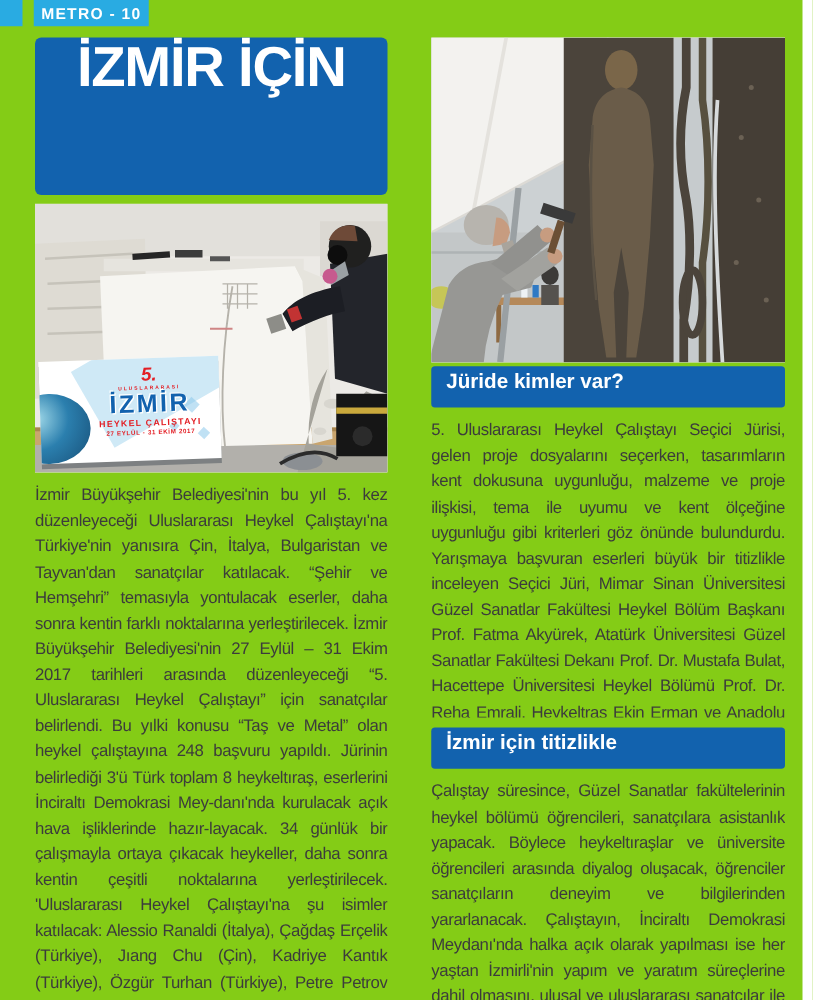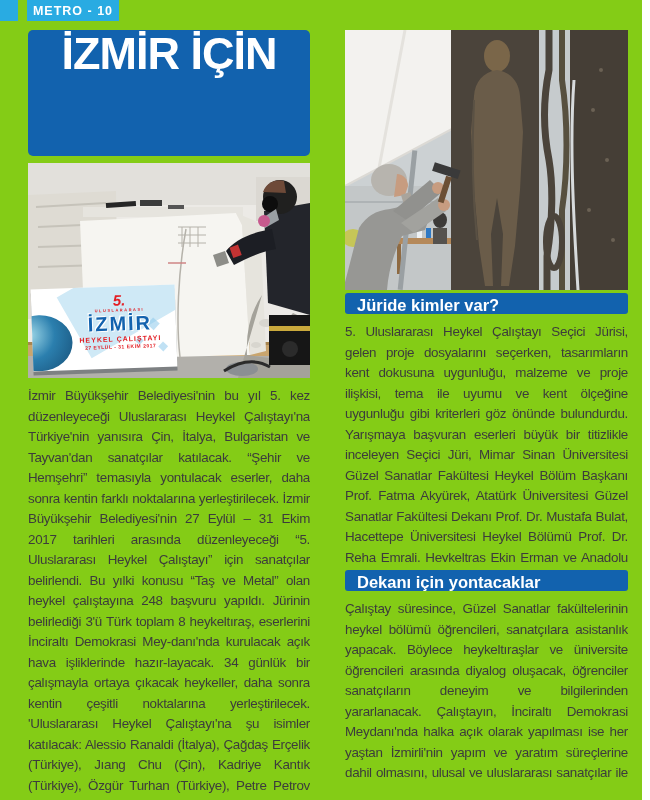--- a/index.html
+++ b/index.html
@@ -32,7 +32,7 @@
   .rc-body2{margin-top:8px;height:186px;}
 
   .section-header{background:#1262ae;border-radius:3px;color:#fff;font-weight:bold;font-size:16.5px;
-                  padding:3px 0 0 12px;line-height:1.1;}
+                  padding:3px 0 12px 12px;line-height:1.1;}
   .sh1{margin-top:3px;}
   .sh2{margin-top:8px;}
 

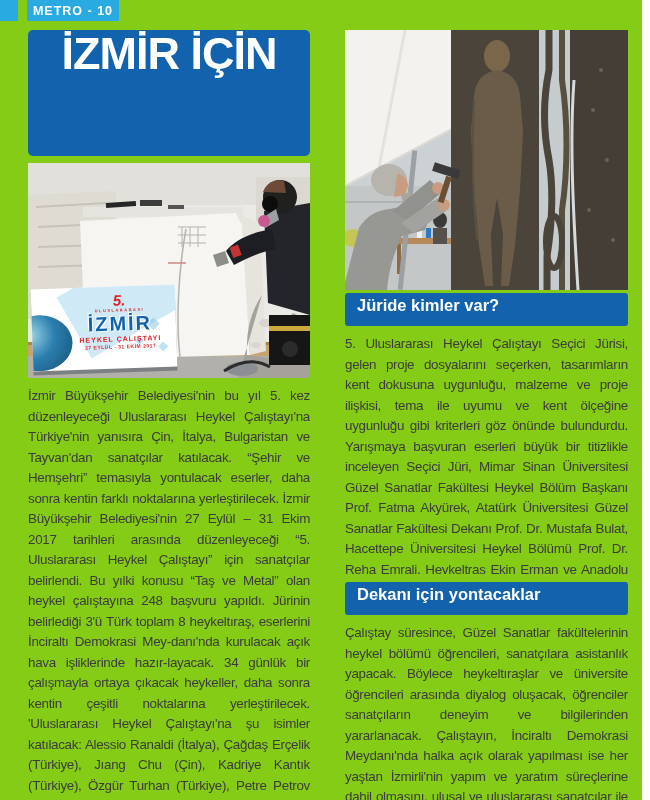--- a/index.html
+++ b/index.html
@@ -178,7 +178,7 @@
     <div class="section-header sh1">Jüride kimler var?</div>
     <p class="body-text rc-body1">5. Uluslararası Heykel Çalıştayı Seçici Jürisi, gelen proje dosyalarını seçerken, tasarımların kent dokusuna uygunluğu, malzeme ve proje ilişkisi, tema ile uyumu ve kent ölçeğine uygunluğu gibi kriterleri göz önünde bulundurdu. Yarışmaya başvuran eserleri büyük bir titizlikle inceleyen Seçici Jüri, Mimar Sinan Üniversitesi Güzel Sanatlar Fakültesi Heykel Bölüm Başkanı Prof. Fatma Akyürek, Atatürk Üniversitesi Güzel Sanatlar Fakültesi Dekanı Prof. Dr. Mustafa Bulat, Hacettepe Üniversitesi Heykel Bölümü Prof. Dr. Reha Emrali, Heykeltraş Ekin Erman ve Anadolu Üniversitesi Heykel Bölümü Yrd. Doç. Selçuk Yılmaz'dan oluştu.</p>
 
-    <div class="section-header sh2">Dekanı için yontacaklar</div>
+    <div class="section-header sh2">İzmir için titizlikle</div>
     <p class="body-text rc-body2">Çalıştay süresince, Güzel Sanatlar fakültelerinin heykel bölümü öğrencileri, sanatçılara asistanlık yapacak. Böylece heykeltıraşlar ve üniversite öğrencileri arasında diyalog oluşacak, öğrenciler sanatçıların deneyim ve bilgilerinden yararlanacak. Çalıştayın, İnciraltı Demokrasi Meydanı'nda halka açık olarak yapılması ise her yaştan İzmirli'nin yapım ve yaratım süreçlerine dahil olmasını, ulusal ve uluslararası sanatçılar ile ilişki kurmasını sağlayacak.</p>
   </div>
 

